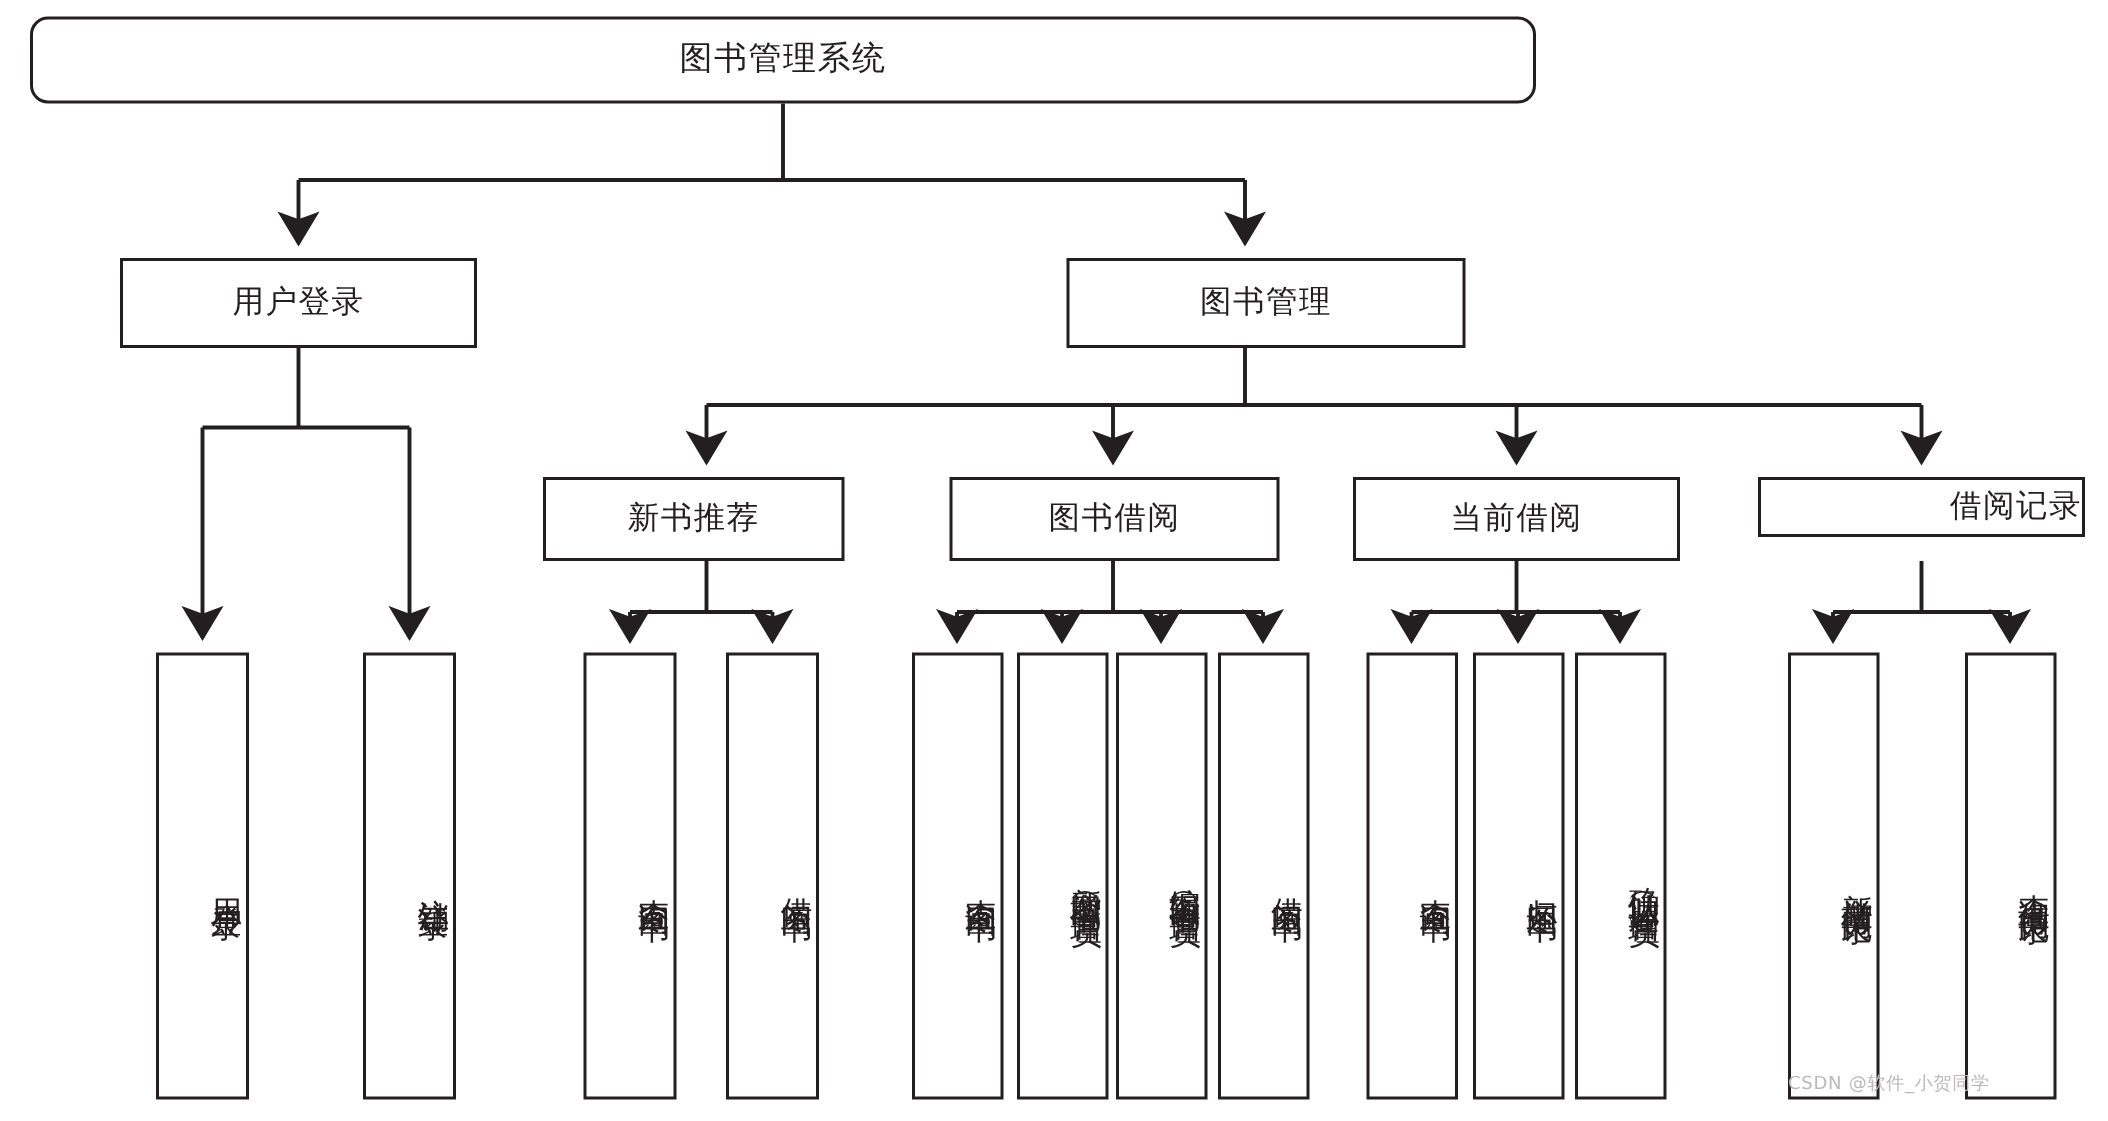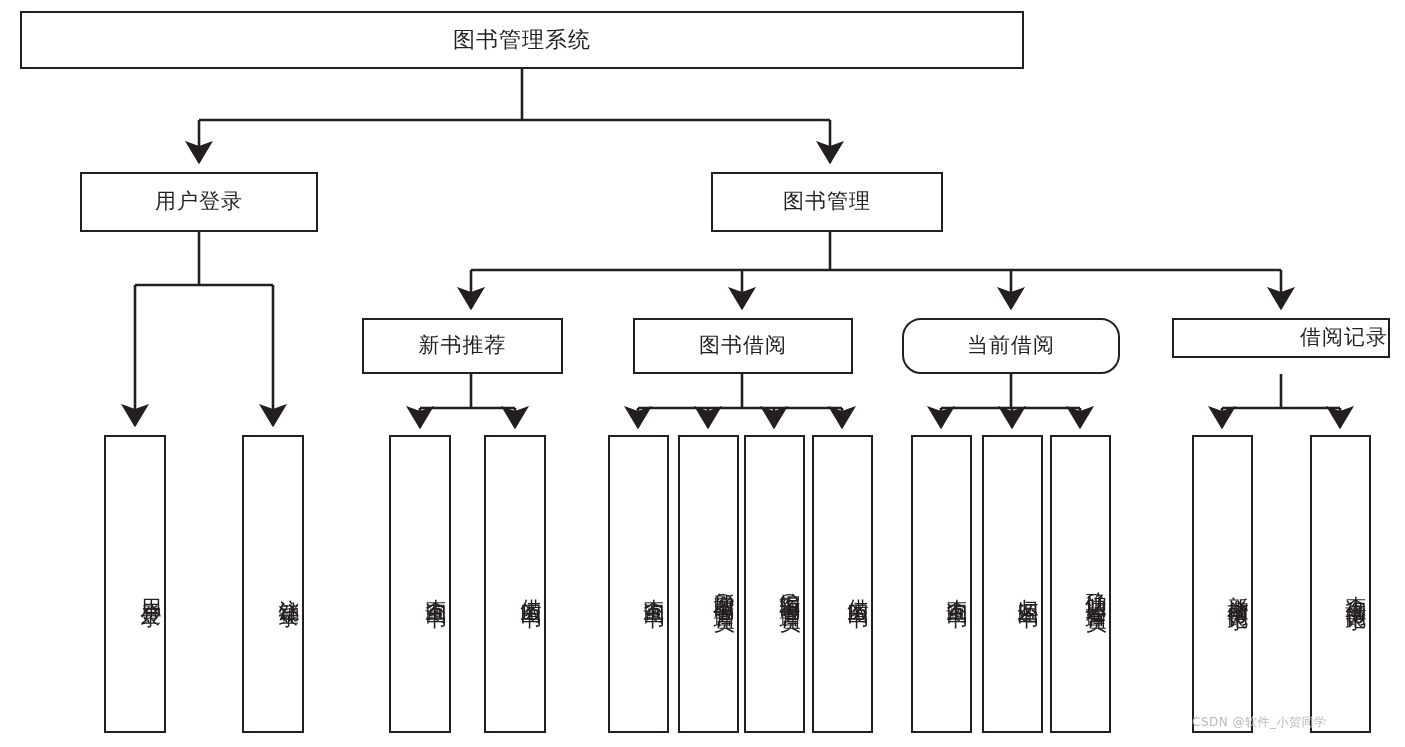--- a/index.html
+++ b/index.html
@@ -123,7 +123,7 @@
     </g>
   </svg>
 
-  <div class="node node-h node-root" id="root-node" style="left: 20px; top: 11px; width: 1004px; height: 58px;">
+  <div class="node node-h node-root" id="root-node" style="left: 20px; top: 11px; width: 1004px; height: 58px; border-radius: 12px;">
     <span>图书管理系统</span>
   </div>
 

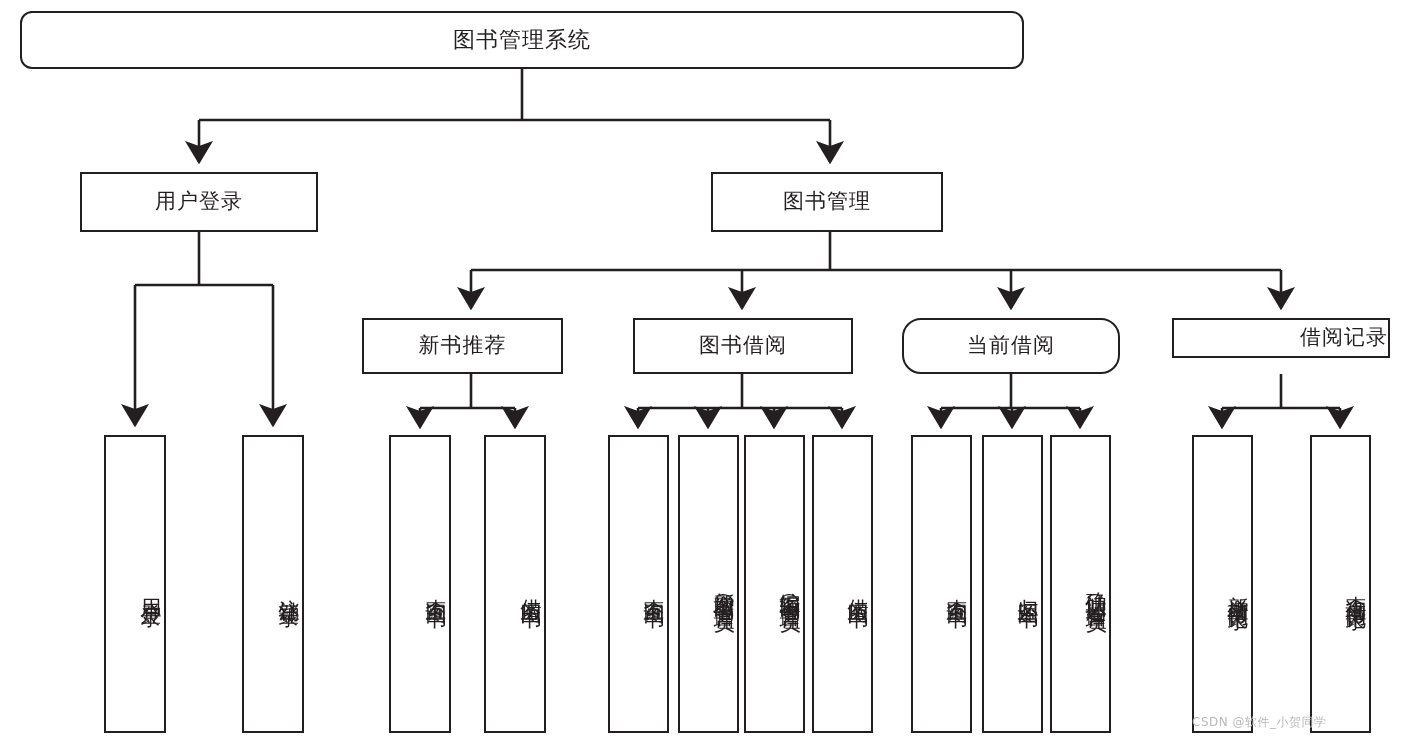--- a/index.html
+++ b/index.html
@@ -131,7 +131,7 @@
       <div class="node node-h" style="left: 80px; top: 172px; width: 238px; height: 60px;">
         <span>用户登录</span>
       </div>
-      <div class="node node-h" style="left: 711px; top: 172px; width: 232px; height: 60px;">
+      <div class="node node-h" style="left: 711px; top: 172px; width: 266px; height: 60px;">
         <span>图书管理</span>
       </div>
     </div>

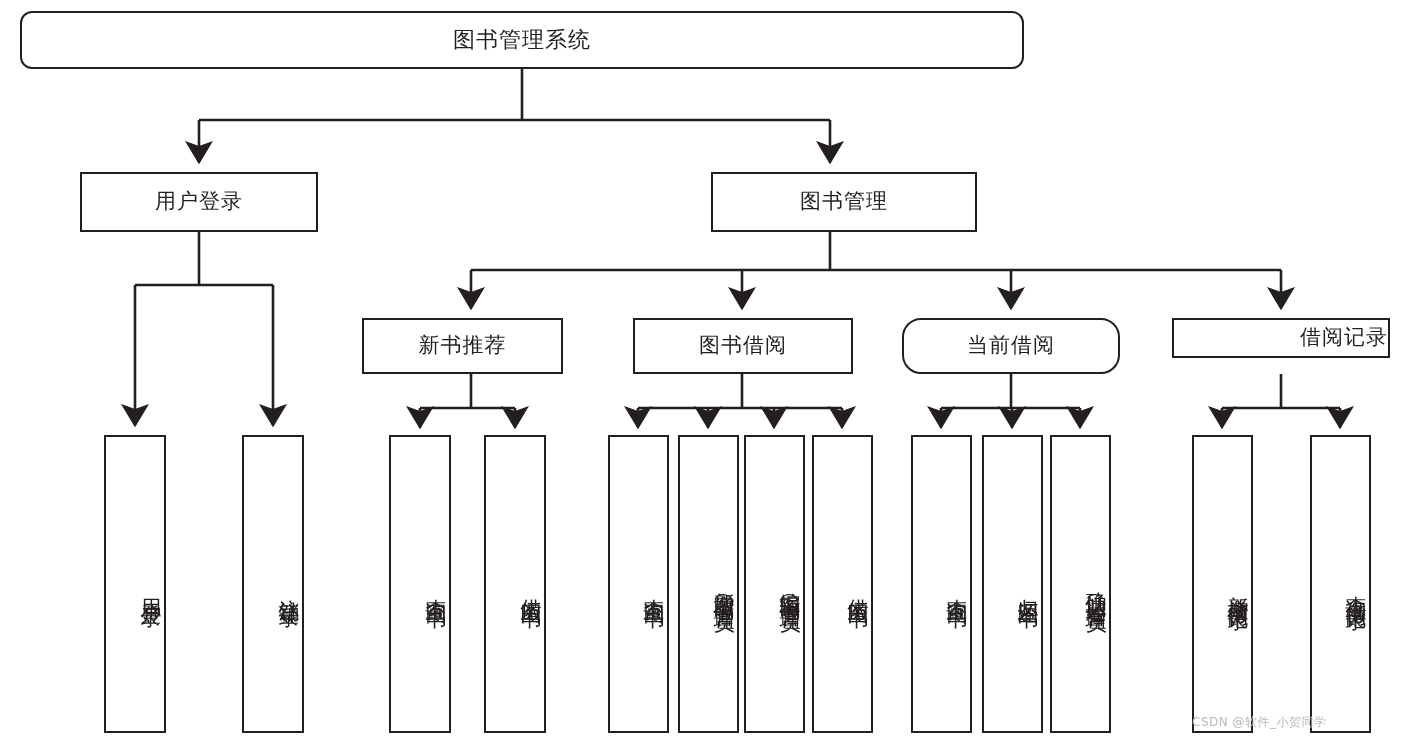--- a/index.html
+++ b/index.html
@@ -142,7 +142,7 @@
       <div class="node node-h" style="left: 633px; top: 318px; width: 220px; height: 56px;">
         <span>图书借阅</span>
       </div>
-      <div class="node node-h" style="left: 902px; top: 318px; width: 218px; height: 56px; border-radius: 19px;">
+      <div class="node node-h" style="left: 902px; top: 318px; width: 218px; height: 56px;">
         <span>当前借阅</span>
       </div>
       <div class="node node-h" style="left: 1172px; top: 318px; width: 218px; height: 40px; justify-content: flex-end;">

